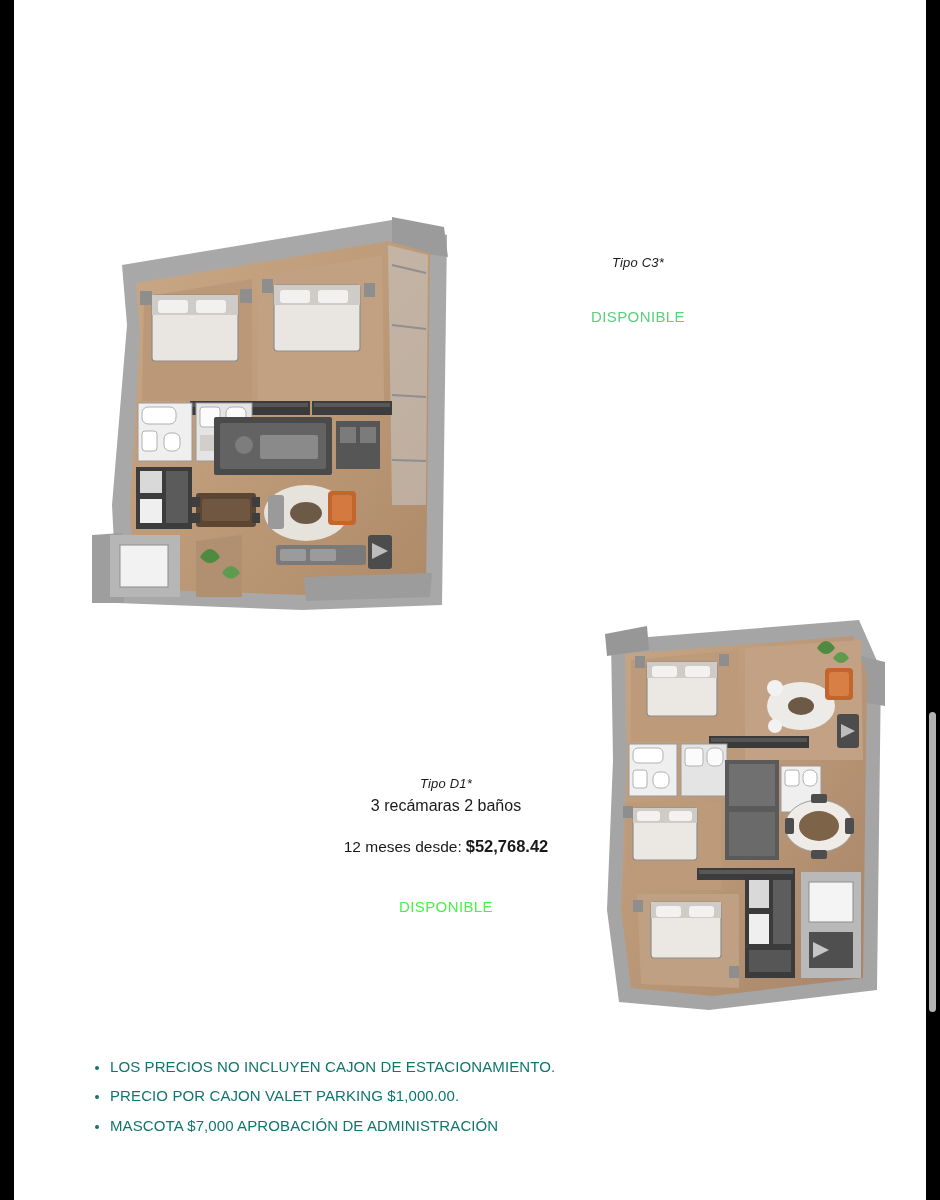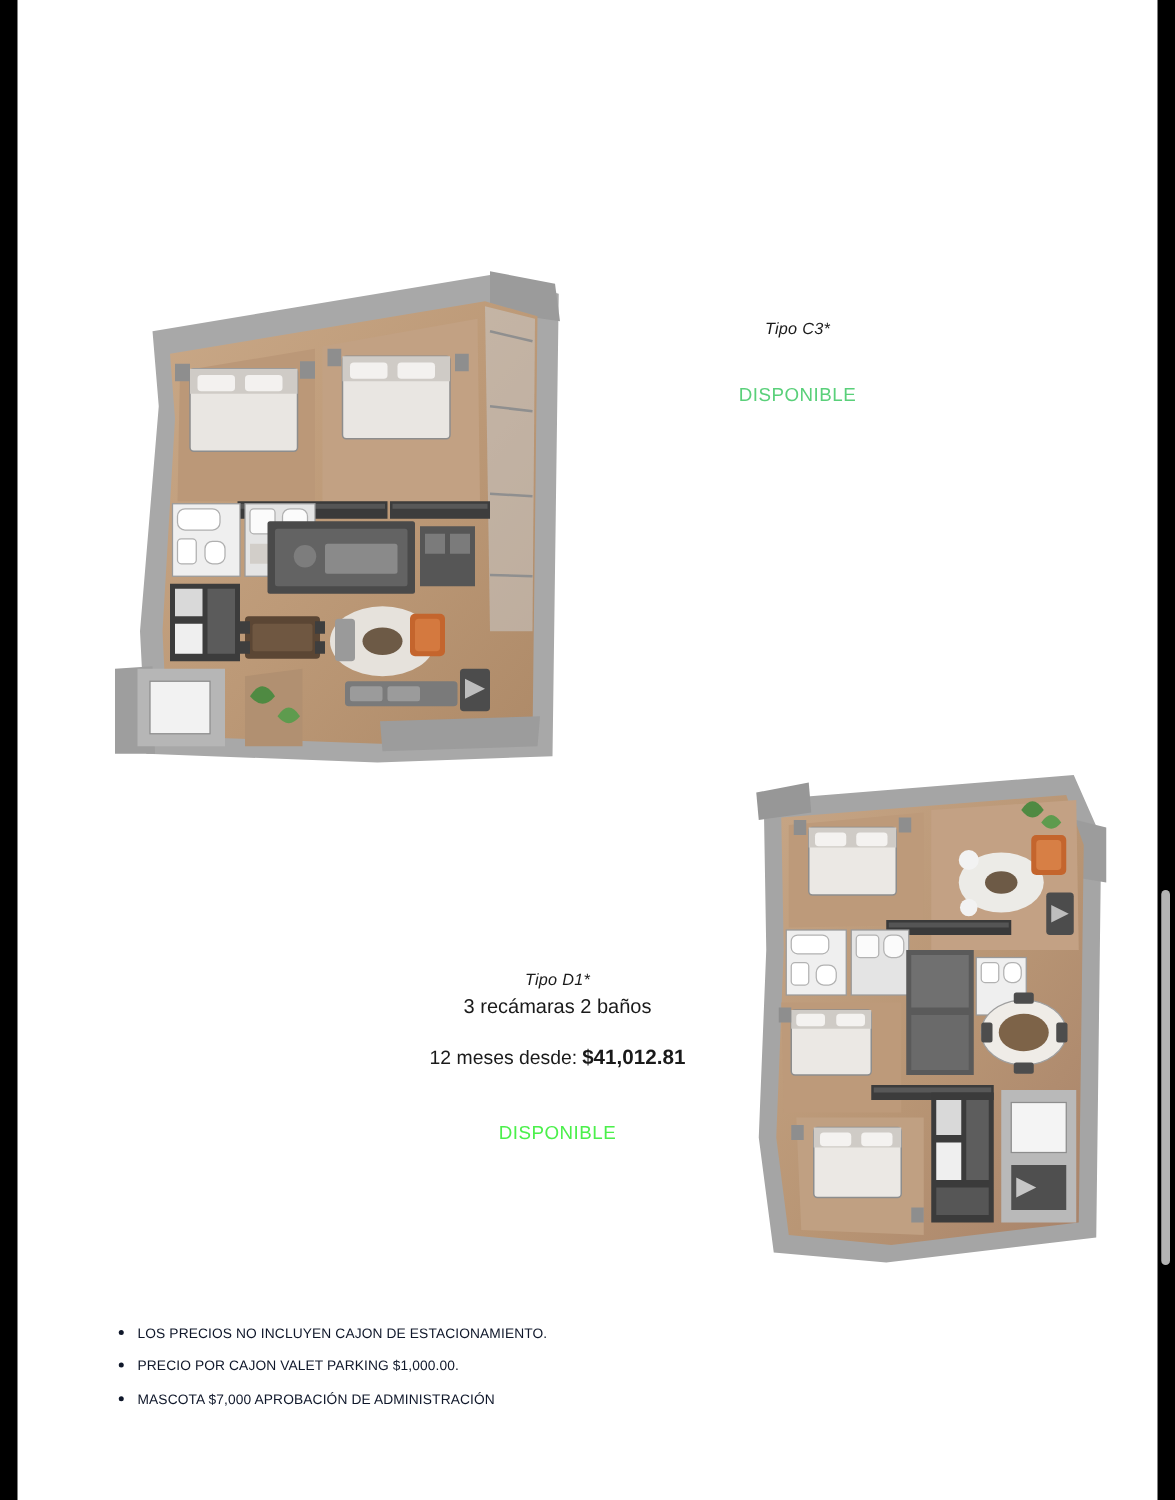--- a/index.html
+++ b/index.html
@@ -204,7 +204,7 @@
     <div class="info-title">Tipo D1*</div>
     <div class="info-sub">3 recámaras 2 baños</div>
     <div class="price-row" style="margin-top:22px;">
-      <span>12 meses desde:</span><span class="amount">$41,012.81</span>
+      <span>12 meses desde:</span><span class="amount">$52,768.42</span>
     </div>
     <div class="status" style="margin-top:42px; color:#4bf04b;">DISPONIBLE</div>
   </div>

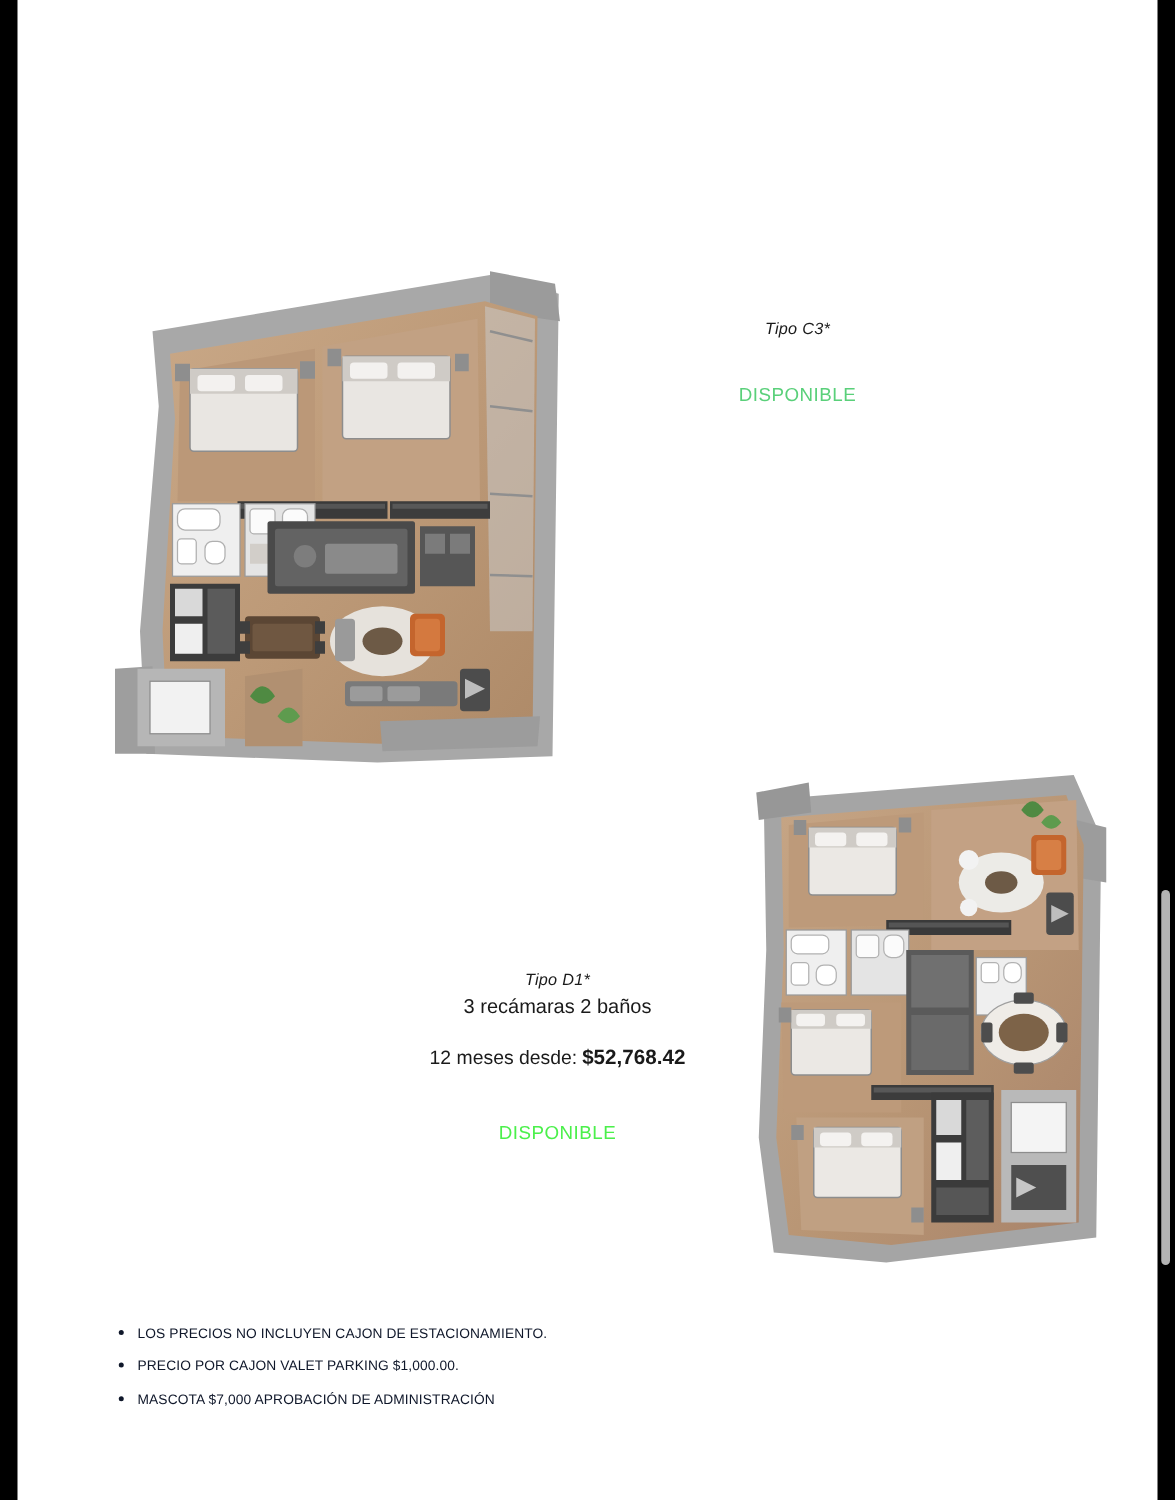--- a/index.html
+++ b/index.html
@@ -74,8 +74,8 @@
     list-style: disc;
   }
   .notes li {
-    font-size: 11px;
-    color: #0f172a;
+    font-size: 15px;
+    color: #0f766e;
     line-height: 1.95;
     letter-spacing: .1px;
   }

